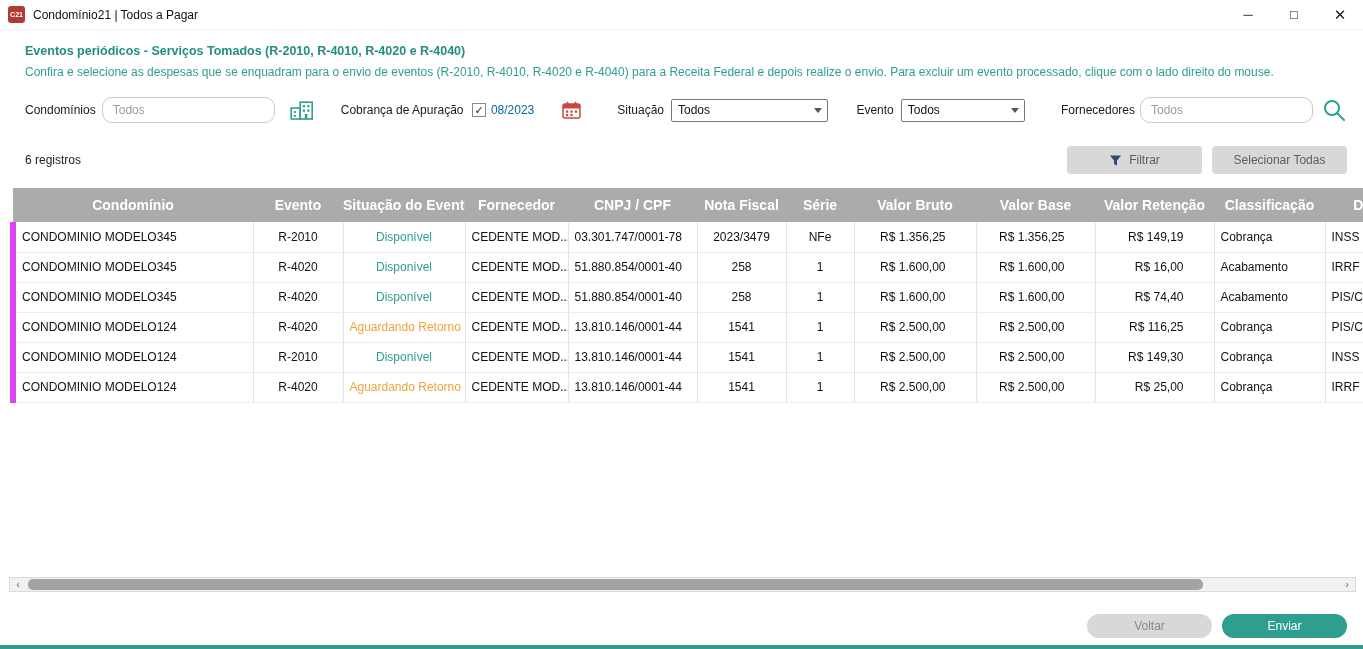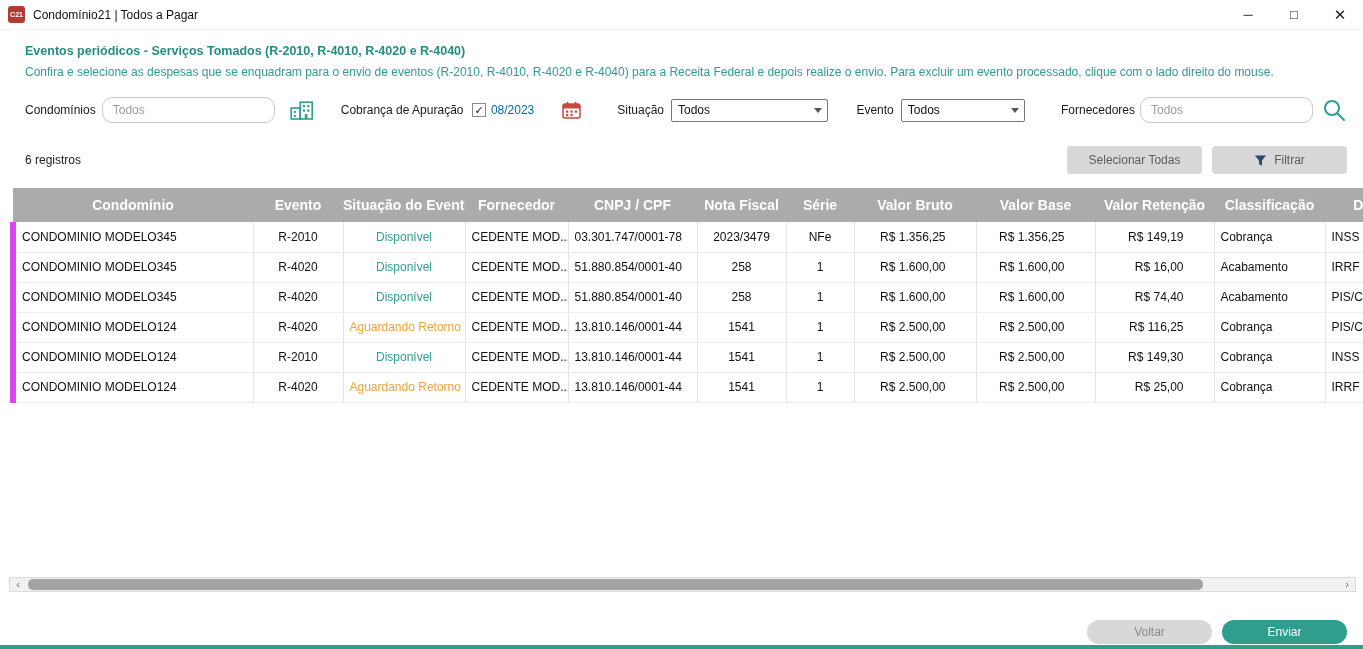--- a/index.html
+++ b/index.html
@@ -149,15 +149,15 @@
   <span class="records-count">6 registros</span>
   <div class="action-buttons">
     <button class="btn-gray">
-      <span>Selecionar Todas</span>
-    </button>
-    <button class="btn-gray">
       <span class="icon-btn">
         <svg width="13" height="13" viewBox="0 0 14 14">
           <path d="M1 1.5 H13 L8.6 7 V12.6 L5.4 10.8 V7 Z" fill="#2C4A6E"></path>
         </svg>
       </span>
       <span>Filtrar</span>
+    </button>
+    <button class="btn-gray">
+      <span>Selecionar Todas</span>
     </button>
   </div>
 </div>

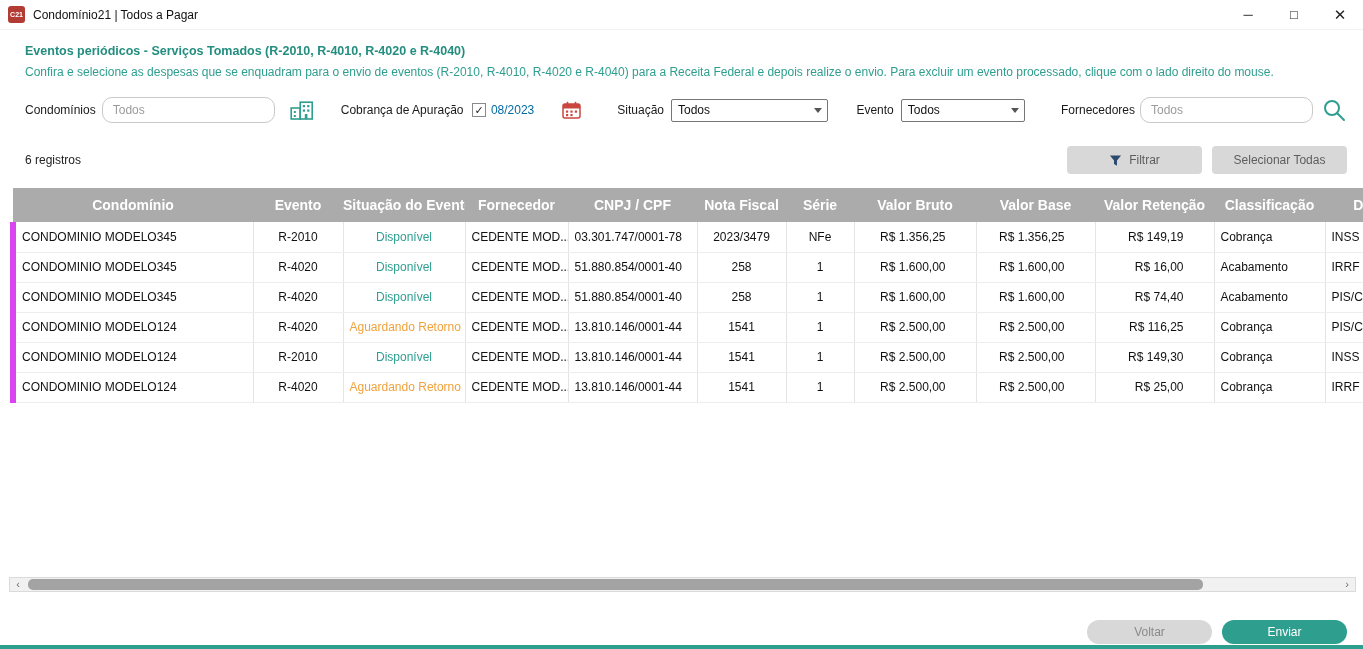--- a/index.html
+++ b/index.html
@@ -59,7 +59,7 @@
   .scroll-thumb { width:1175px; height:11px; background:#a3a3a3; border-radius:5px; margin-left:2px; flex:0 0 auto; }
 
   
-  .footer-bar { position:absolute; right:16px; bottom:5px; display:flex; gap:10px; }
+  .footer-bar { position:absolute; right:16px; bottom:11px; display:flex; gap:10px; }
   .btn-footer { width:125px; height:24px; border:none; border-radius:12px; font-size:12px; font-family:inherit; display:inline-flex; align-items:center; justify-content:center; cursor:default; }
   .btn-voltar { background:#d8d8d8; color:#8a8a8a; }
   .btn-enviar { background:var(--accent,#2E9E8F); color:#fff; }

